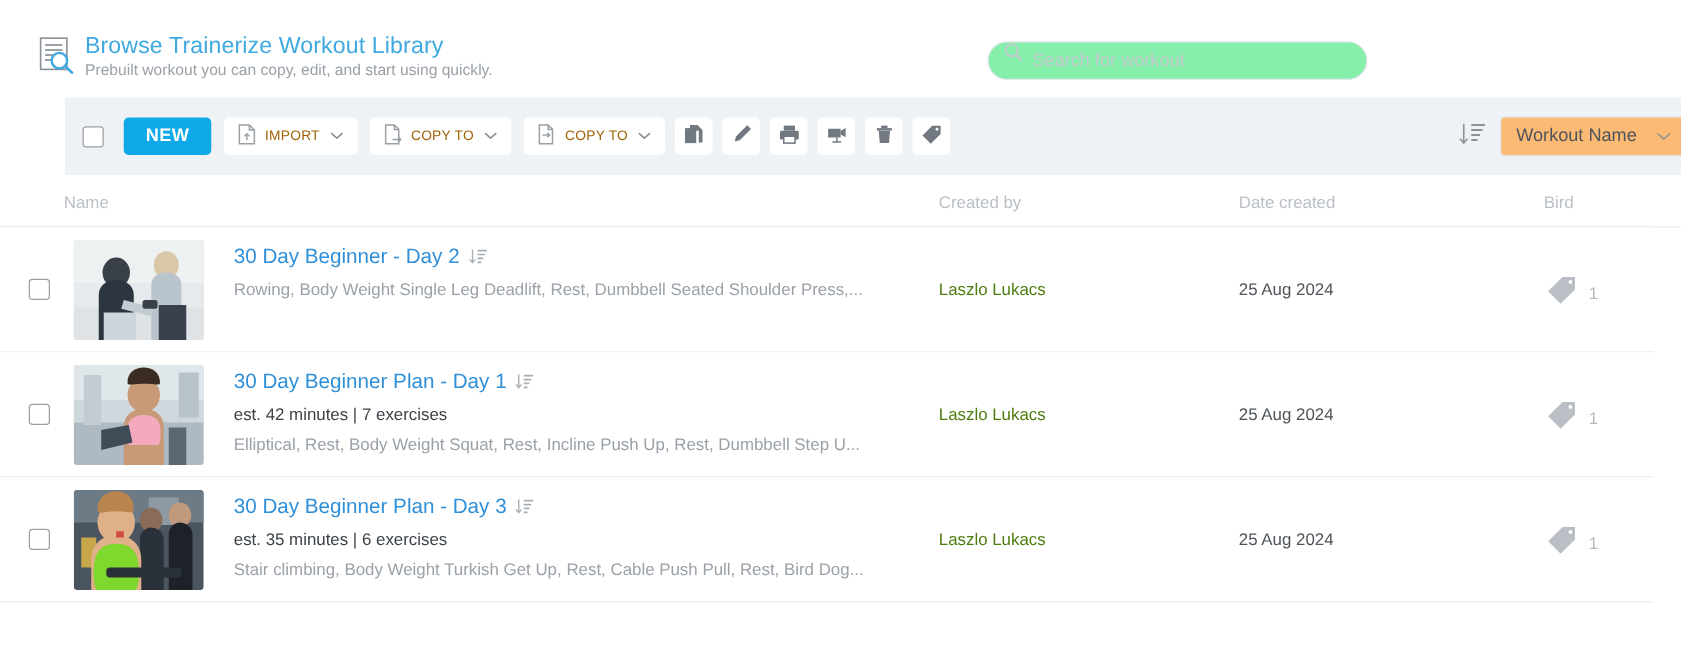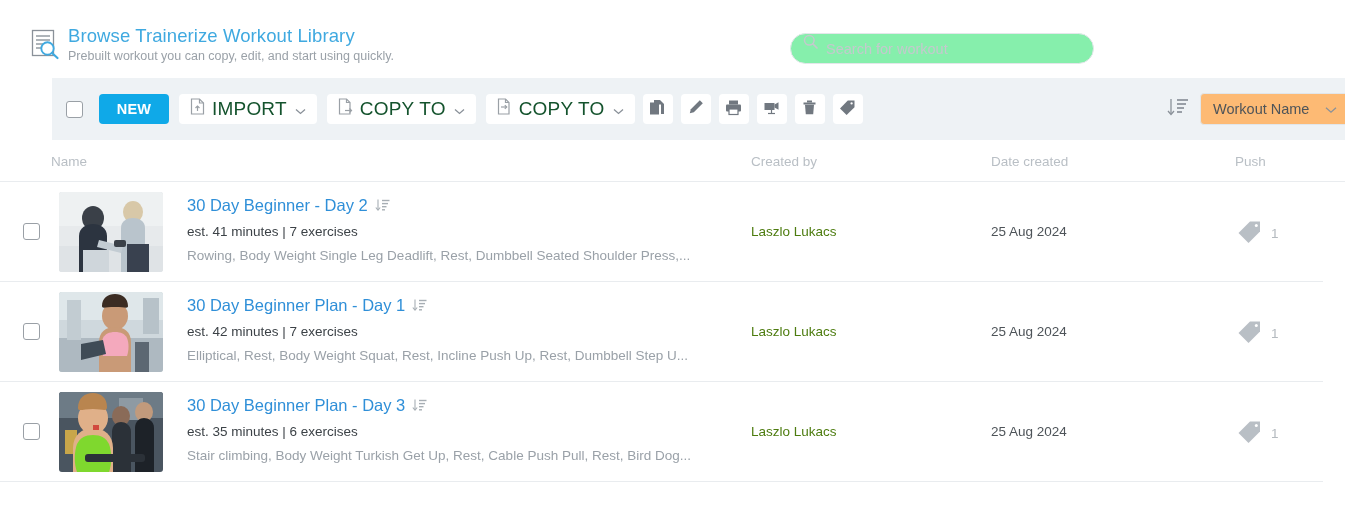--- a/index.html
+++ b/index.html
@@ -116,8 +116,8 @@
     background: #ffffff;
     border: 0; border-radius: 4px;
     font-family: "Liberation Sans", sans-serif;
-    font-size: 19px;
-    color: #14532d;
+    font-size: 11px;
+    color: #a16207;
     letter-spacing: 0.2px;
     display: flex; align-items: center;
     cursor: pointer;

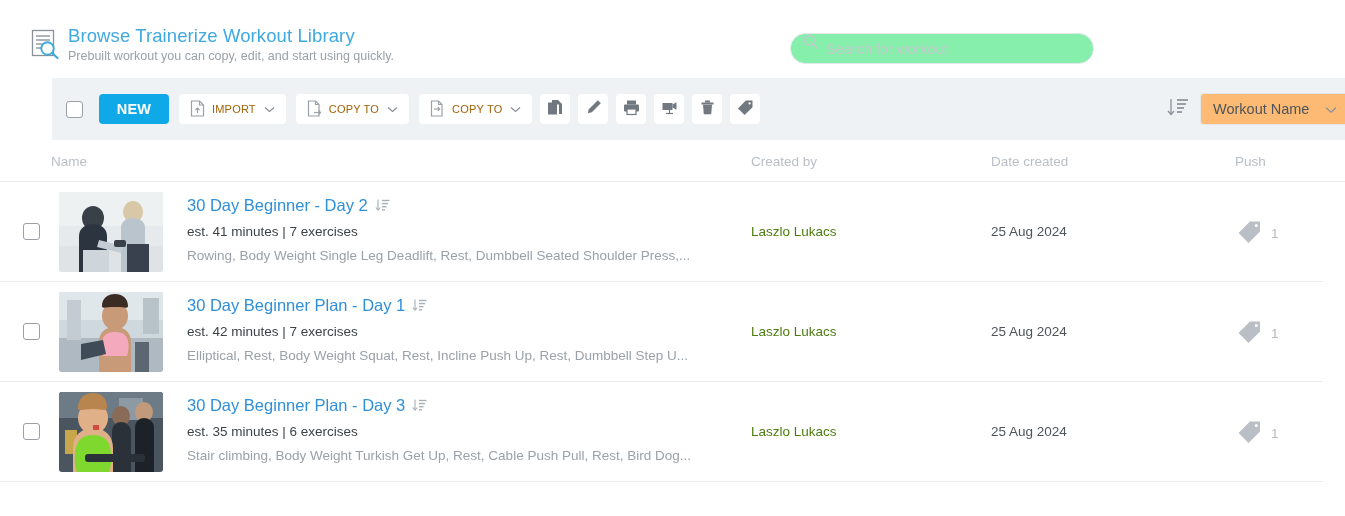--- a/index.html
+++ b/index.html
@@ -432,7 +432,7 @@
     <span class="ch-name">Name</span>
     <span class="ch-creator">Created by</span>
     <span class="ch-date">Date created</span>
-    <span class="ch-tags">Push</span>
+    <span class="ch-tags">Bird</span>
   </div>
 
   <div class="rows">

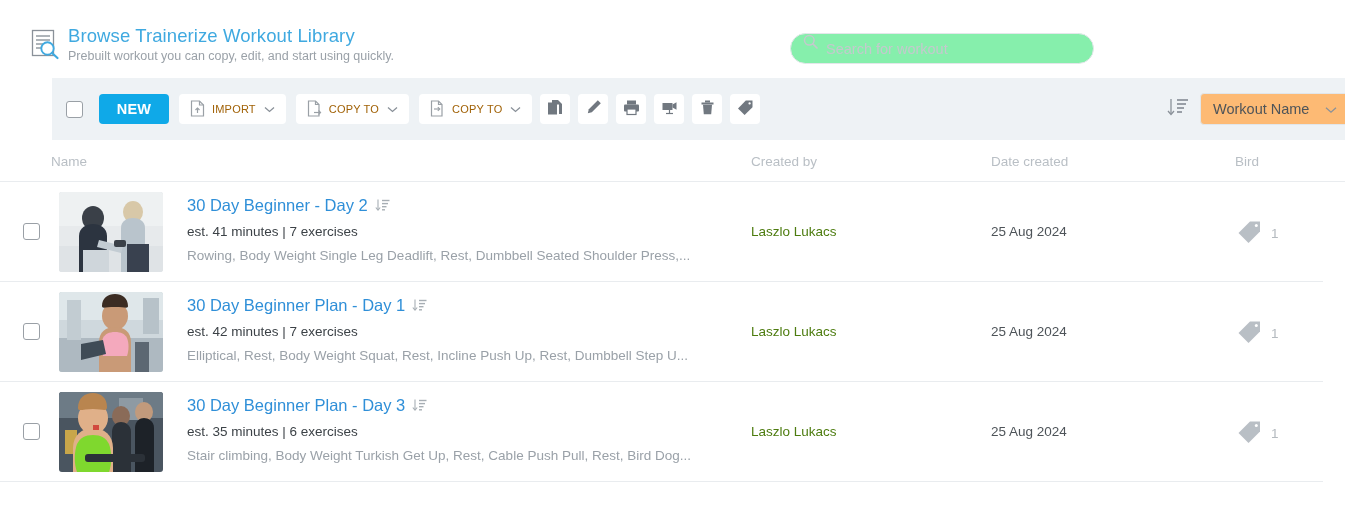--- a/index.html
+++ b/index.html
@@ -468,7 +468,6 @@
             </svg>
           </span>
         </div>
-        <div class="wk-meta">est. 41 minutes | 7 exercises</div>
         <div class="wk-exercises">Rowing, Body Weight Single Leg Deadlift, Rest, Dumbbell Seated Shoulder Press,...</div>
       </div>
       <div class="cell-creator">Laszlo Lukacs</div>

